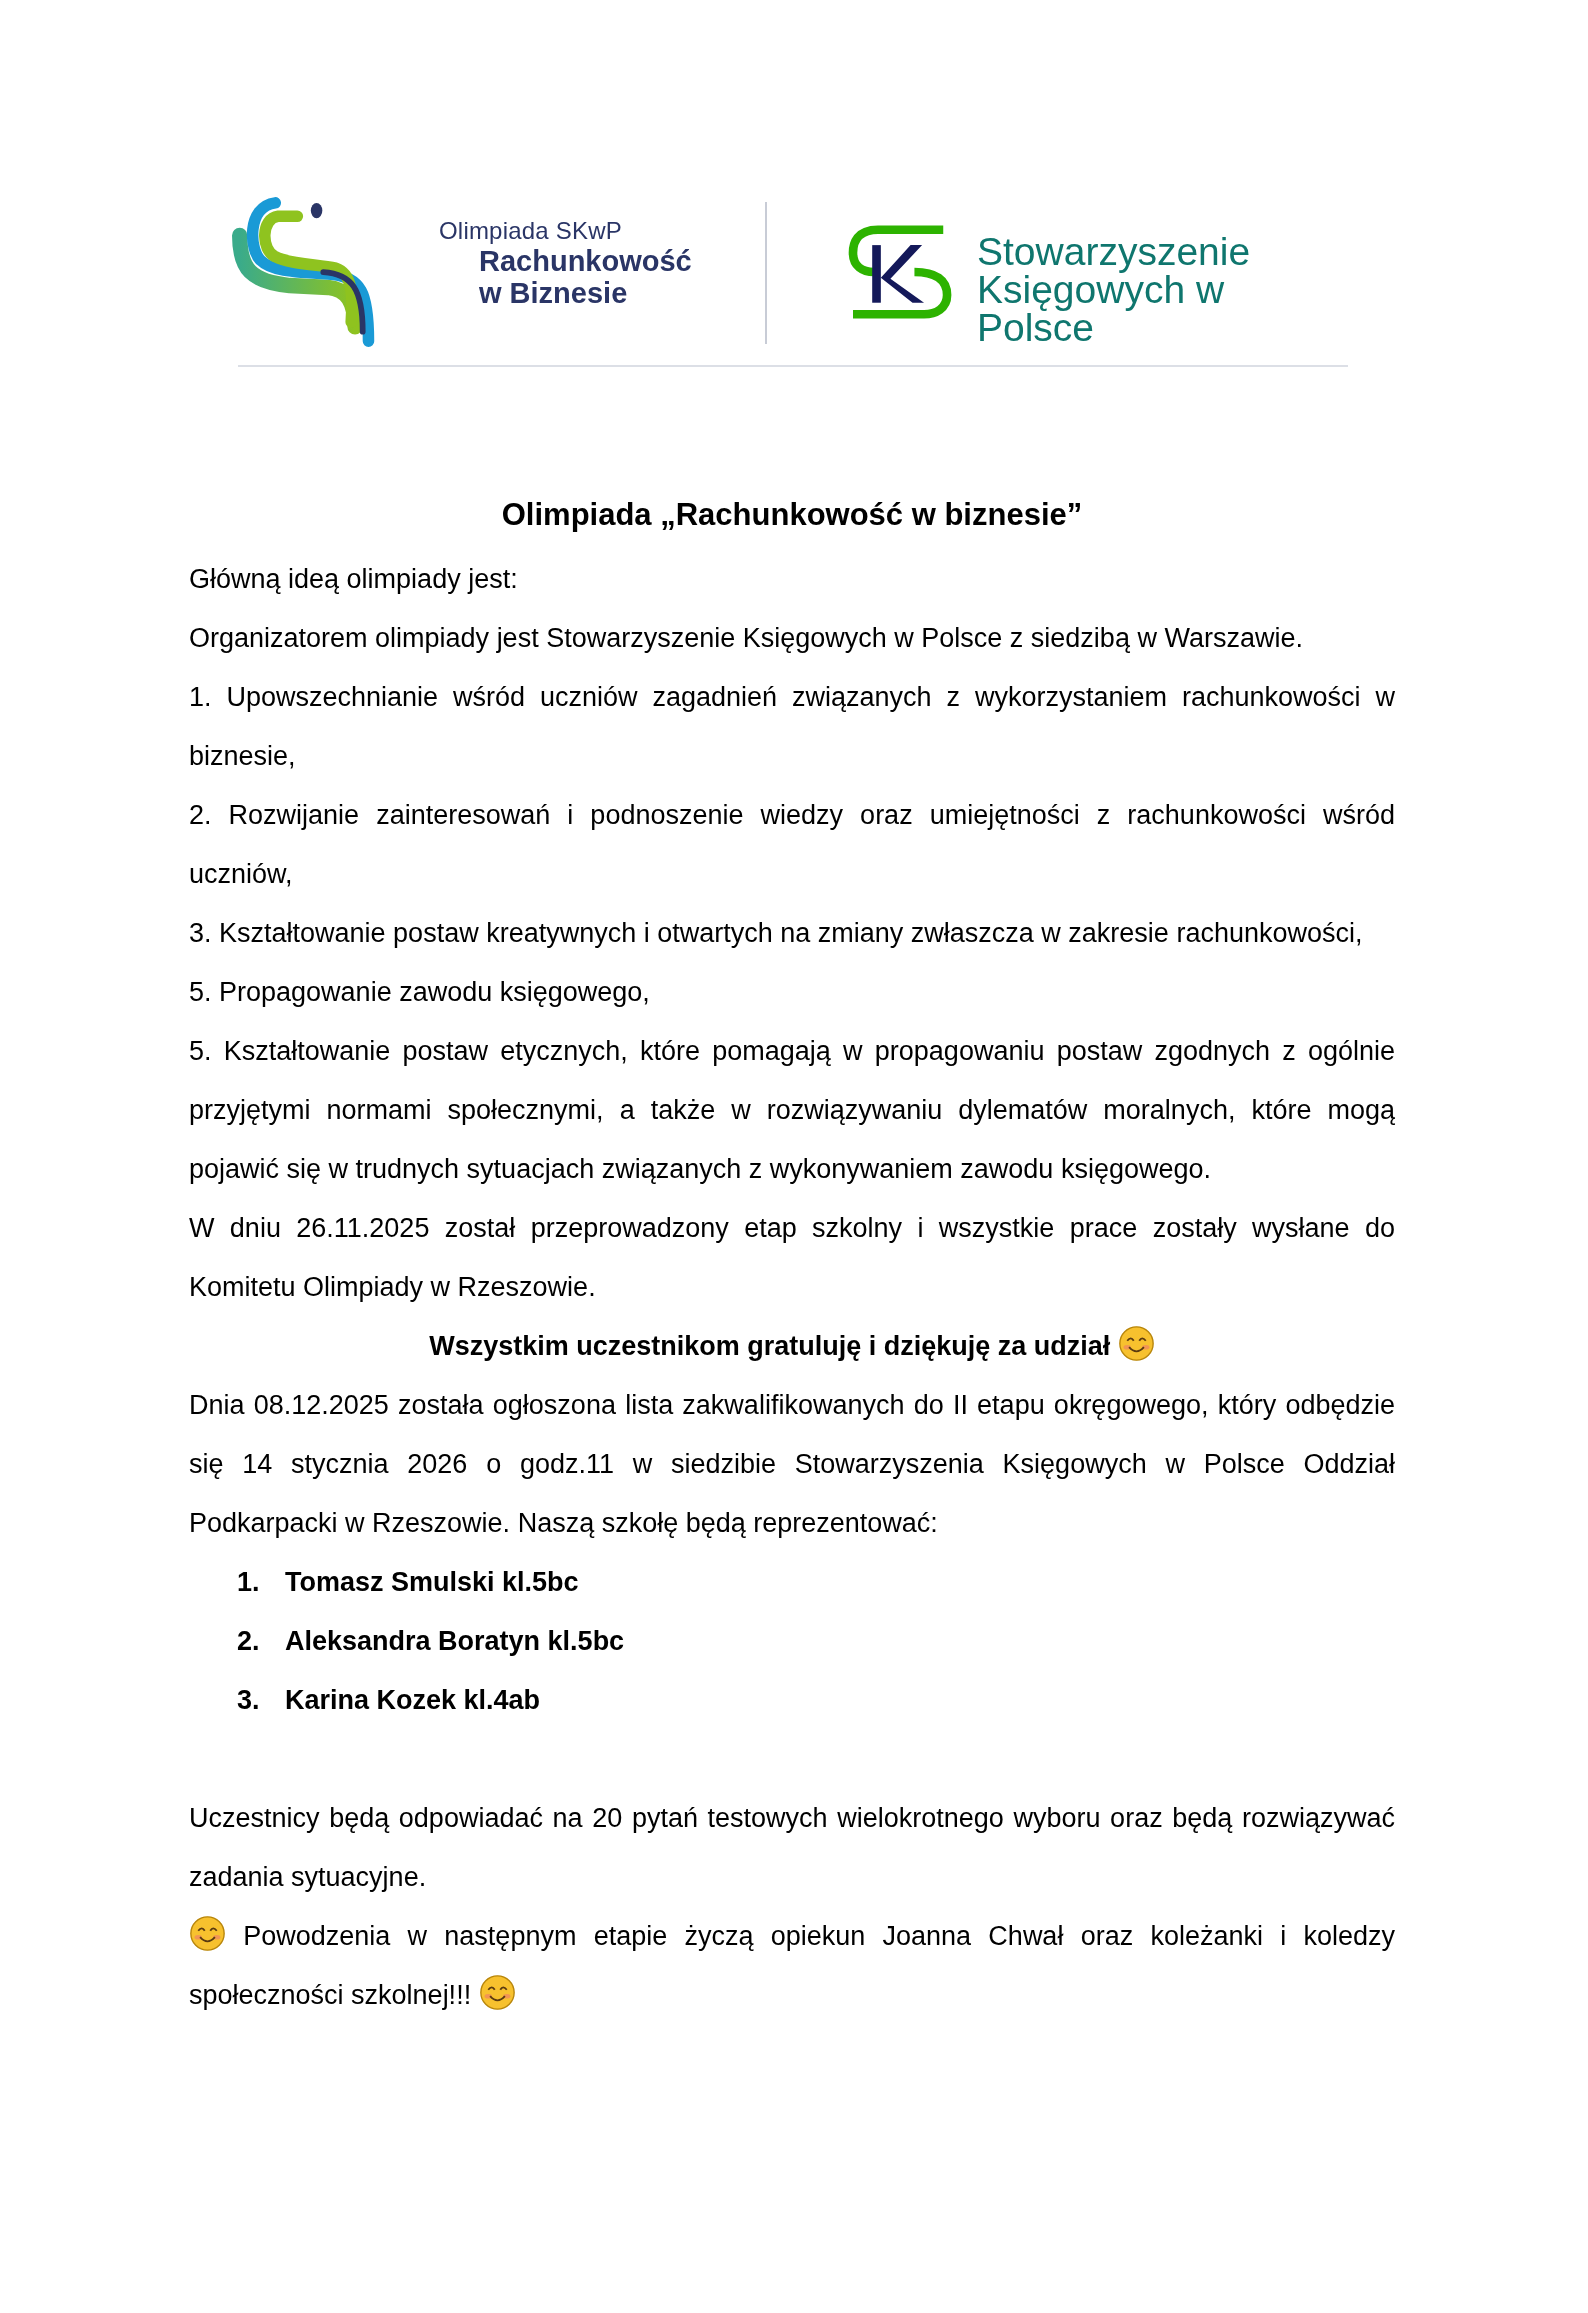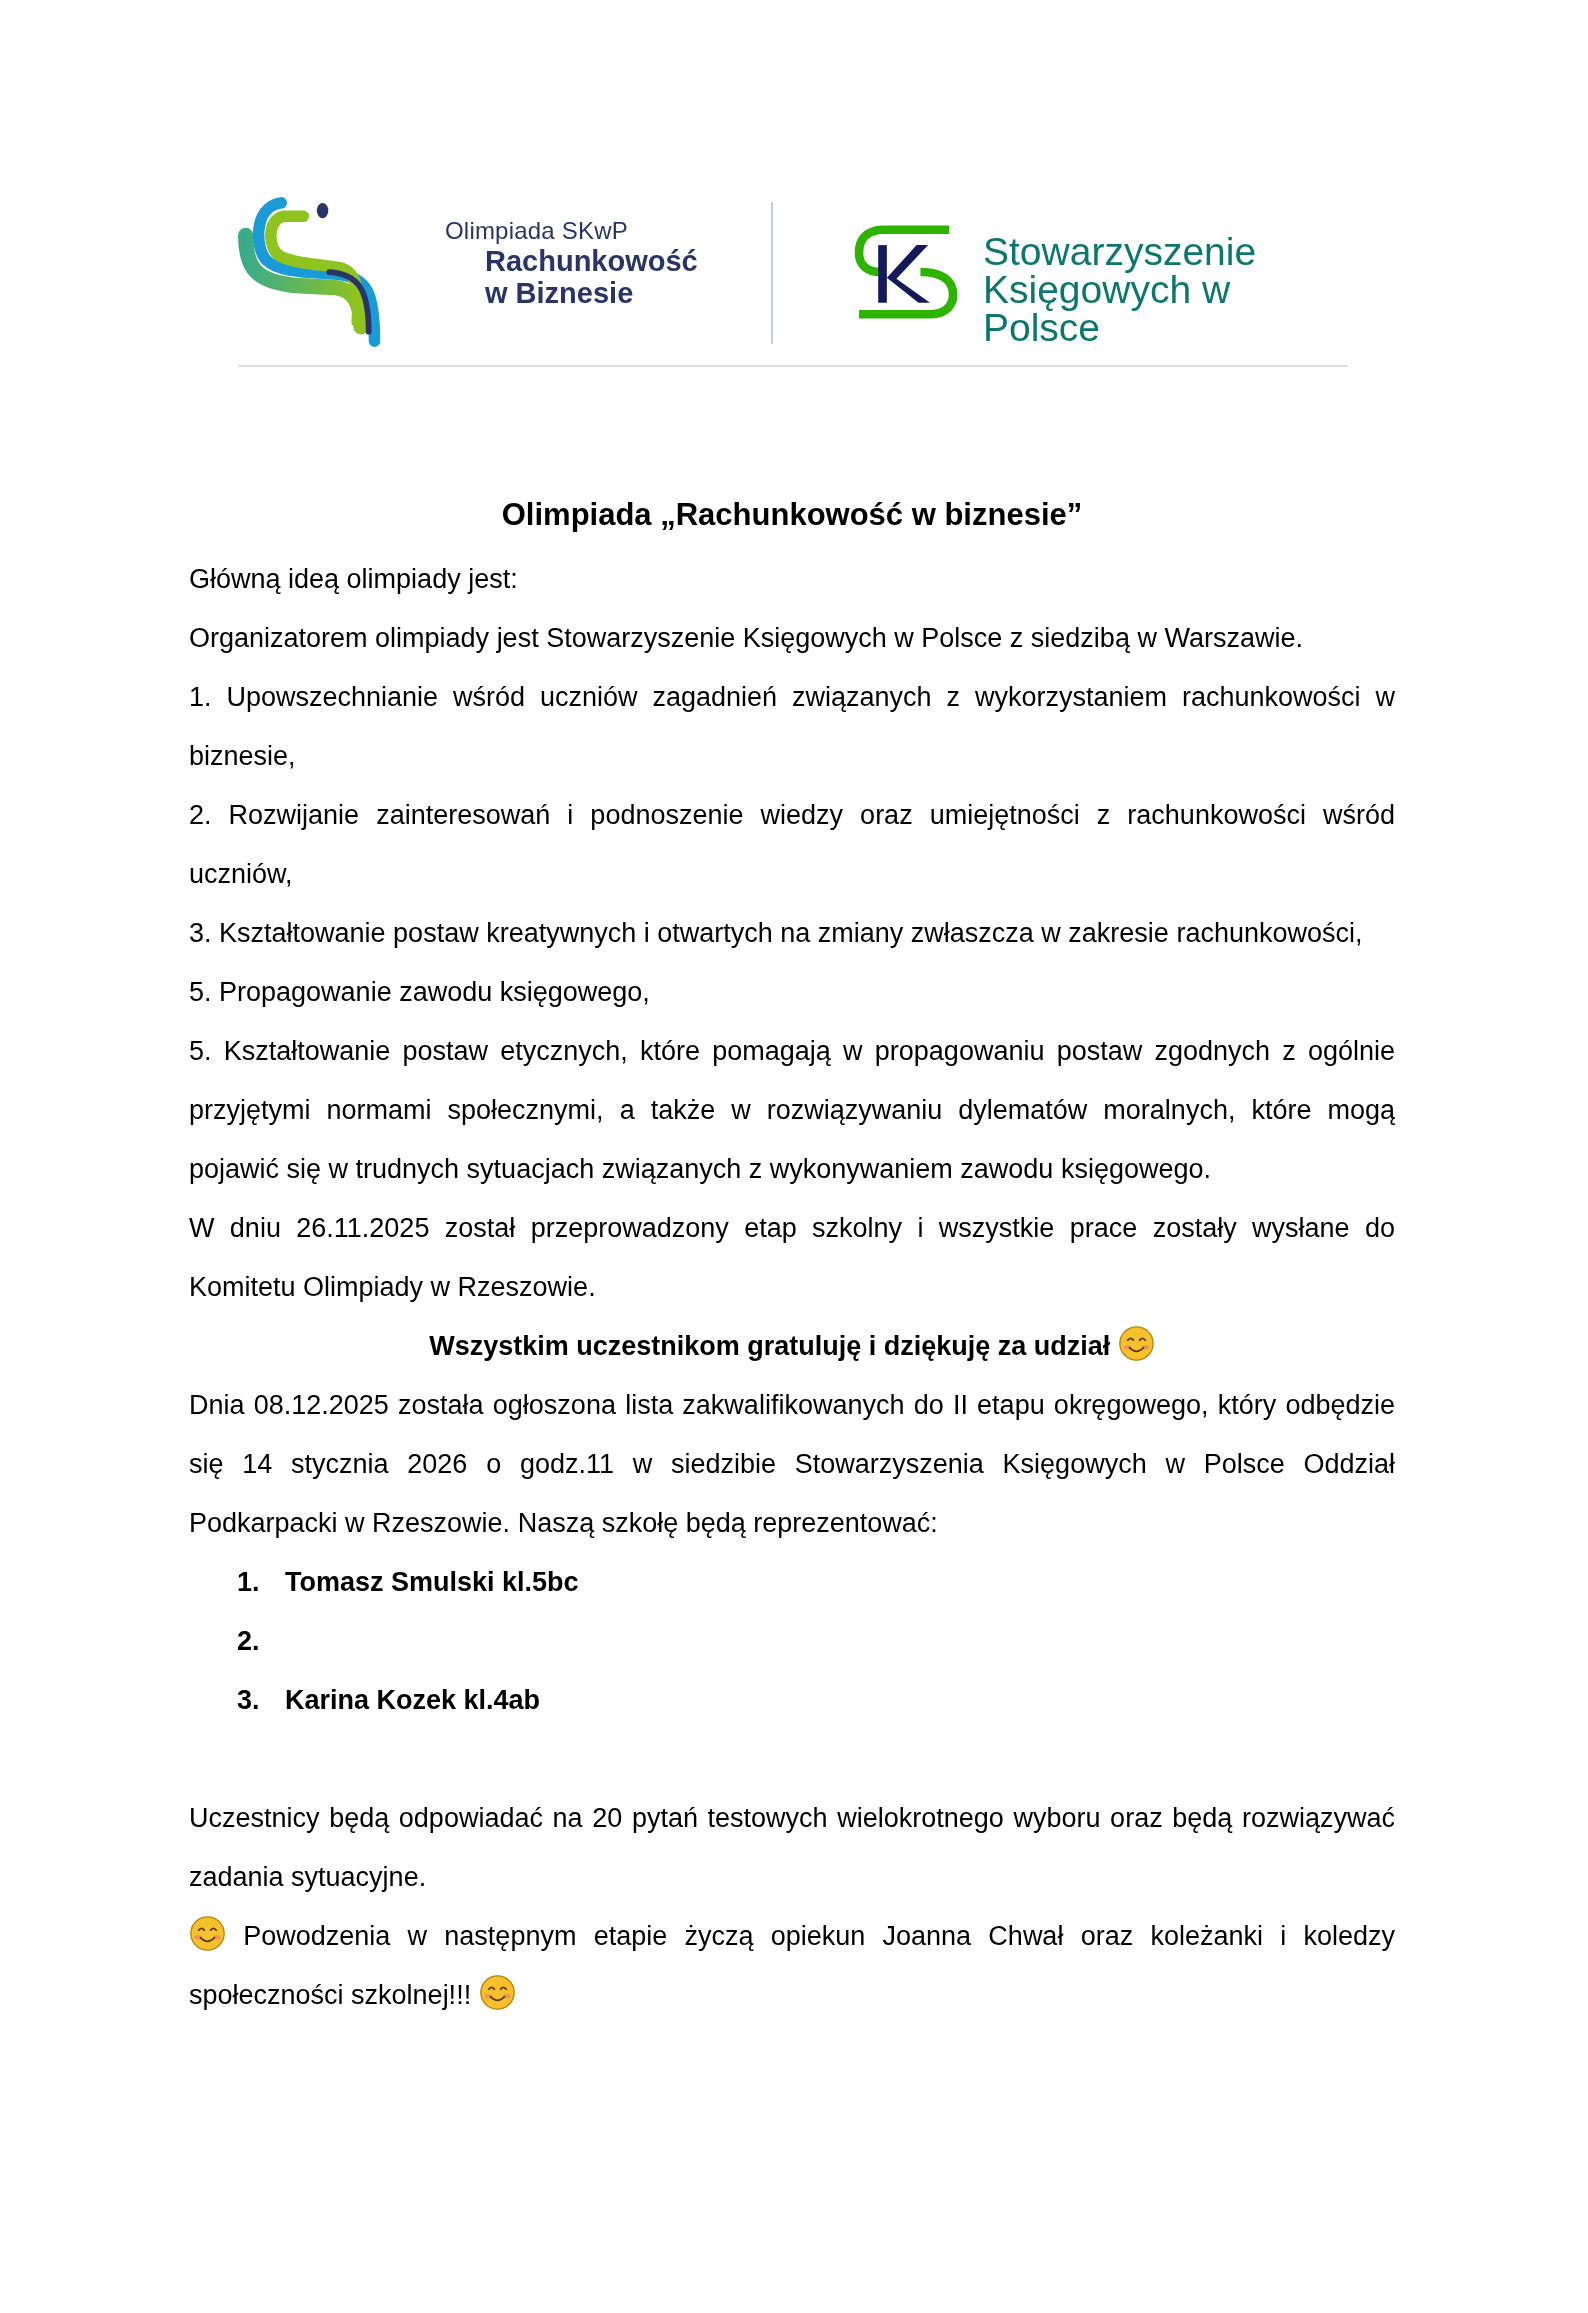--- a/index.html
+++ b/index.html
@@ -5,7 +5,7 @@
   html, body { margin: 0; padding: 0; background: #ffffff; }
   body { width: 1589px; height: 2313px; position: relative; overflow: hidden;
          font-family: "Liberation Sans", sans-serif; color: #000; }
-  .header { position: absolute; left: 238px; top: 192px; width: 1110px; height: 163px; }
+  .header { position: absolute; left: 232px; top: 192px; width: 1110px; height: 163px; }
   .logo-left { position: absolute; left: 0; top: 0; width: 500px; height: 159px; }
   .swoosh { position: absolute; left: 0; top: 4.8px; width: 173px; height: 154px; }
   .olimp-text { position: absolute; left: 207px; top: 24px; color: #2a3566; }

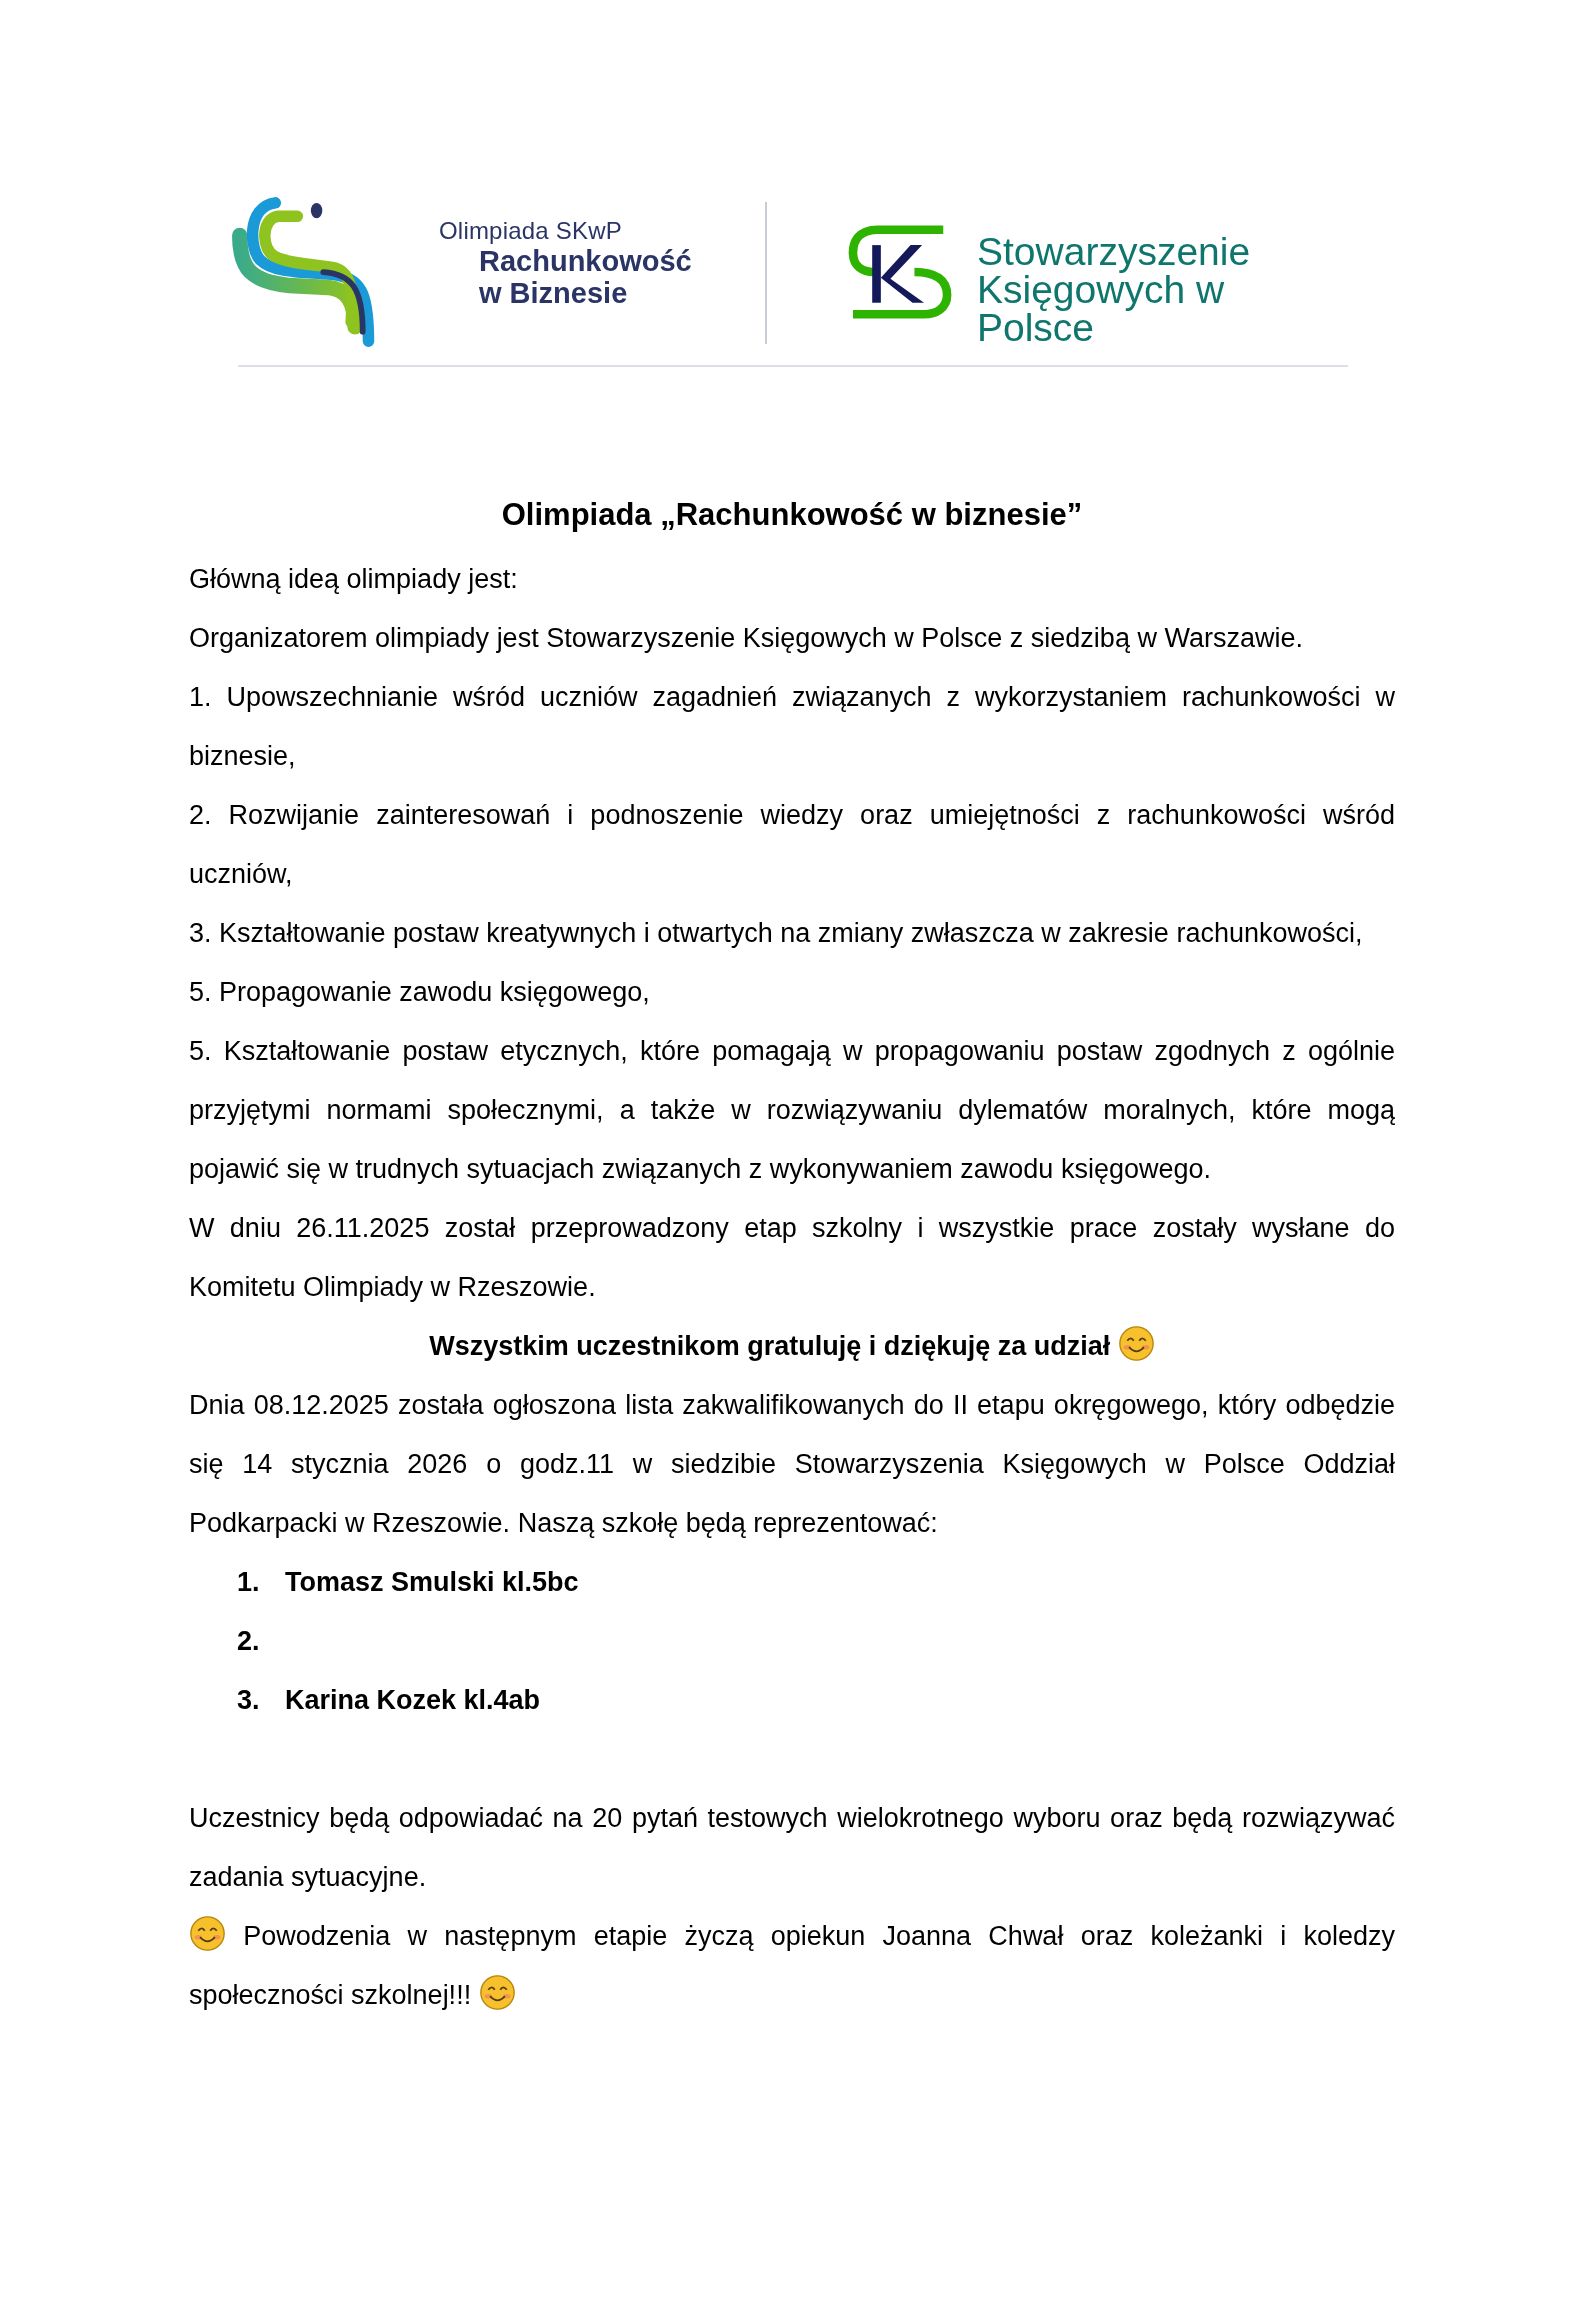--- a/index.html
+++ b/index.html
@@ -111,6 +111,7 @@
     </li>
     <li>
       <span class="num">2.</span>
+      <span>Aleksandra Boratyn kl.5bc</span>
     </li>
     <li>
       <span class="num">3.</span>

